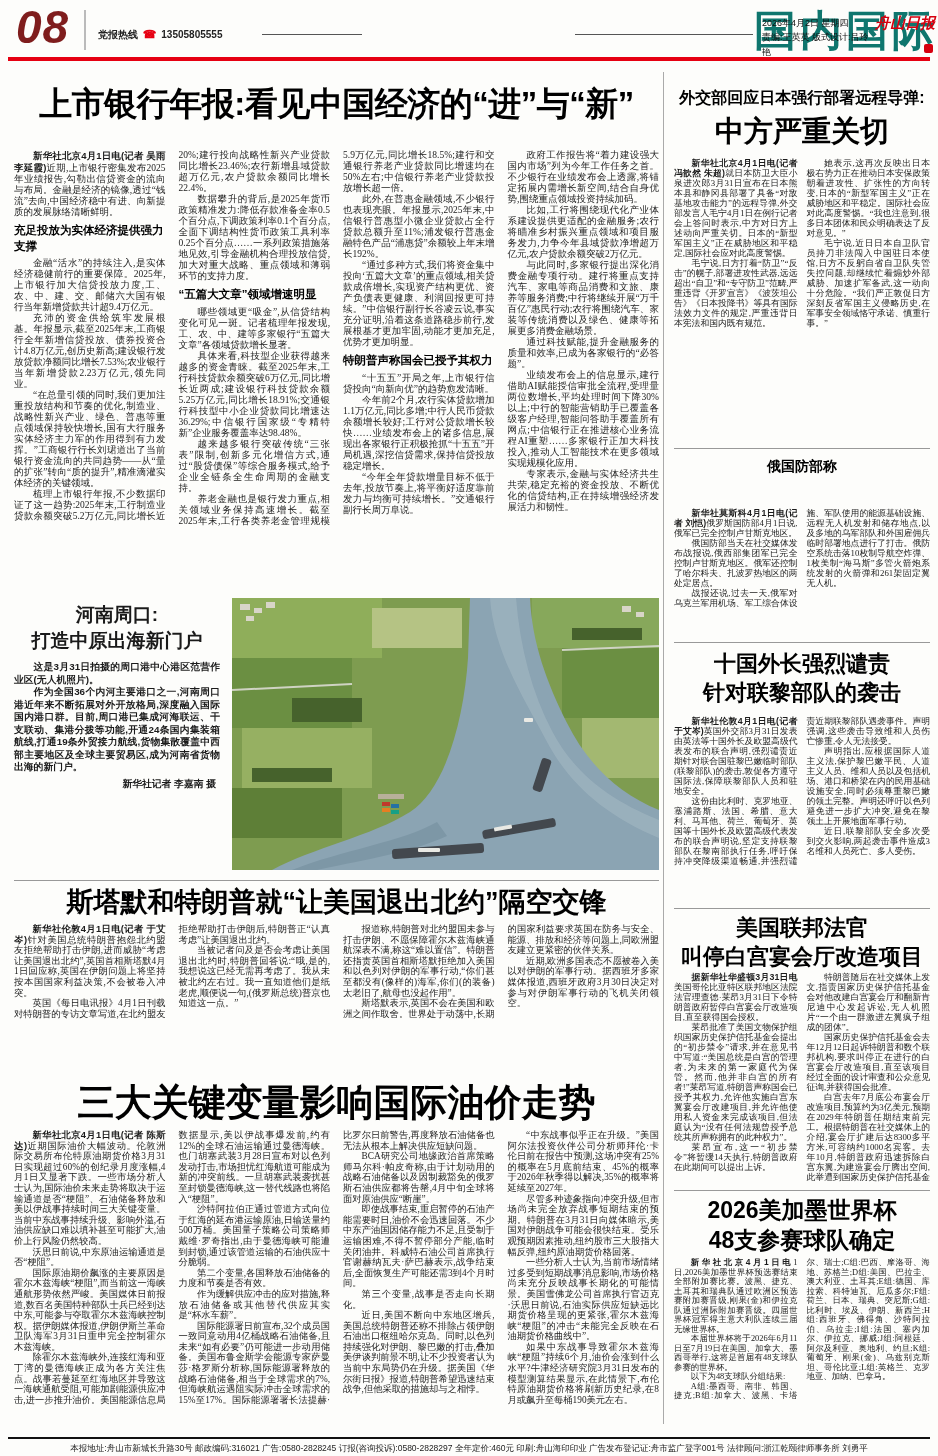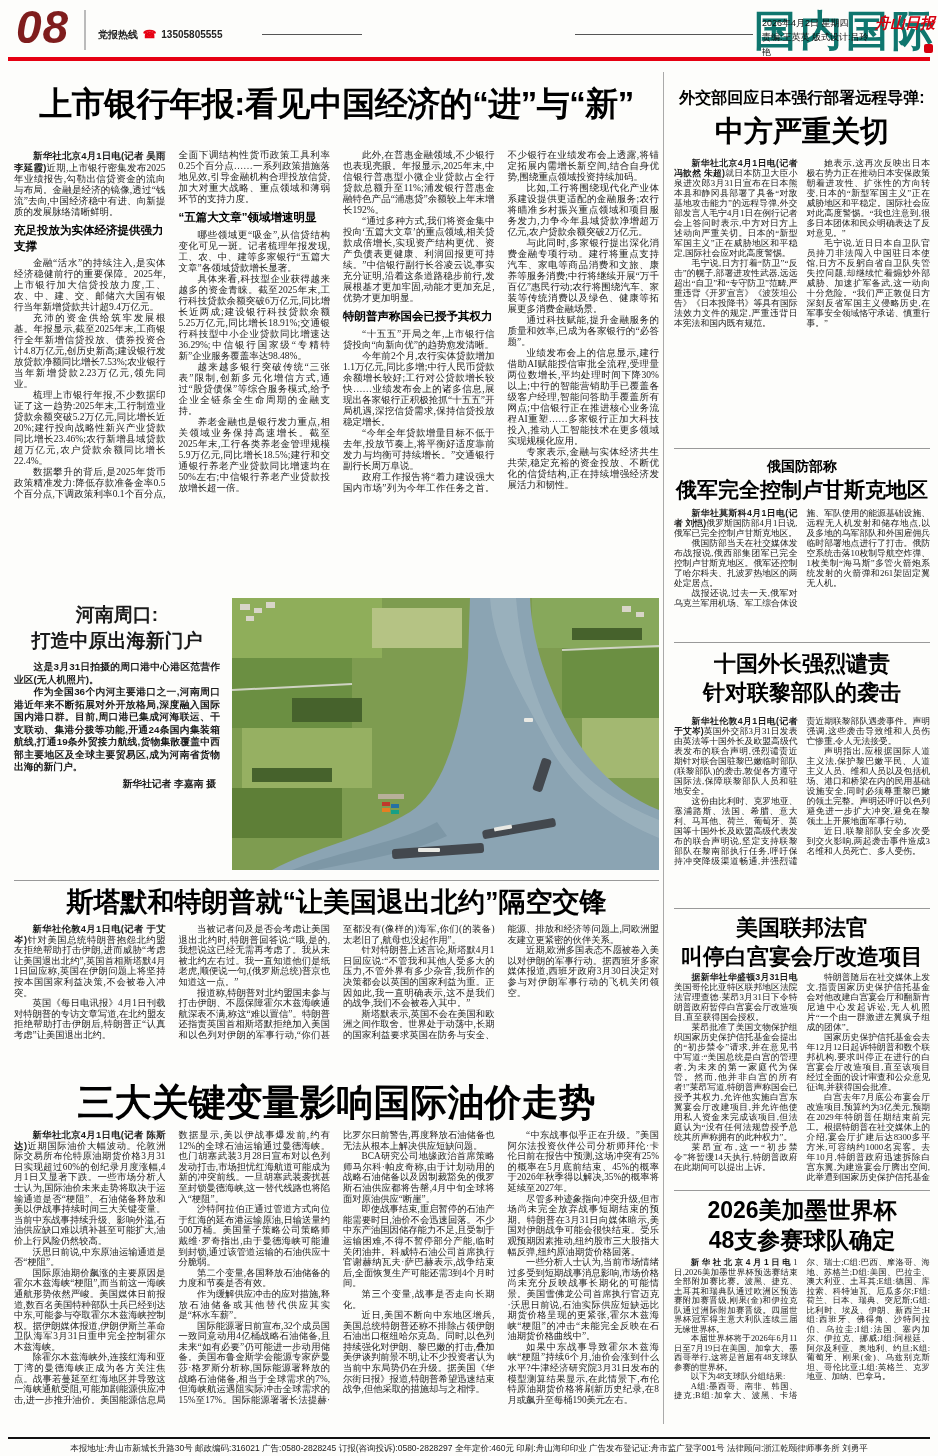--- a/index.html
+++ b/index.html
@@ -103,6 +103,7 @@
       <h4>充足投放为实体经济提供强力支撑</h4>
       <p>金融“活水”的持续注入,是实体经济稳健前行的重要保障。2025年,上市银行加大信贷投放力度,工、农、中、建、交、邮储六大国有银行当年新增贷款共计超9.4万亿元。</p>
       <p>充沛的资金供给筑牢发展根基。年报显示,截至2025年末,工商银行全年新增信贷投放、债券投资合计4.8万亿元,创历史新高;建设银行发放贷款净额同比增长7.53%;农业银行当年新增贷款2.23万亿元,领先同业。</p>
+      <p>“在总量引领的同时,我们更加注重投放结构和节奏的优化,制造业、战略性新兴产业、绿色、普惠等重点领域保持较快增长,国有大行服务实体经济主力军的作用得到有力发挥。”工商银行行长刘珺道出了当前银行资金流向的共同趋势——从“量的扩张”转向“质的提升”,精准滴灌实体经济的关键领域。</p>
       <p>梳理上市银行年报,不少数据印证了这一趋势:2025年末,工行制造业贷款余额突破5.2万亿元,同比增长近20%;建行投向战略性新兴产业贷款同比增长23.46%;农行新增县域贷款超万亿元,农户贷款余额同比增长22.4%。</p>
       <p>数据攀升的背后,是2025年货币政策精准发力:降低存款准备金率0.5个百分点,下调政策利率0.1个百分点,全面下调结构性货币政策工具利率0.25个百分点……一系列政策措施落地见效,引导金融机构合理投放信贷,加大对重大战略、重点领域和薄弱环节的支持力度。</p>
       <h4>“五篇大文章”领域增速明显</h4>

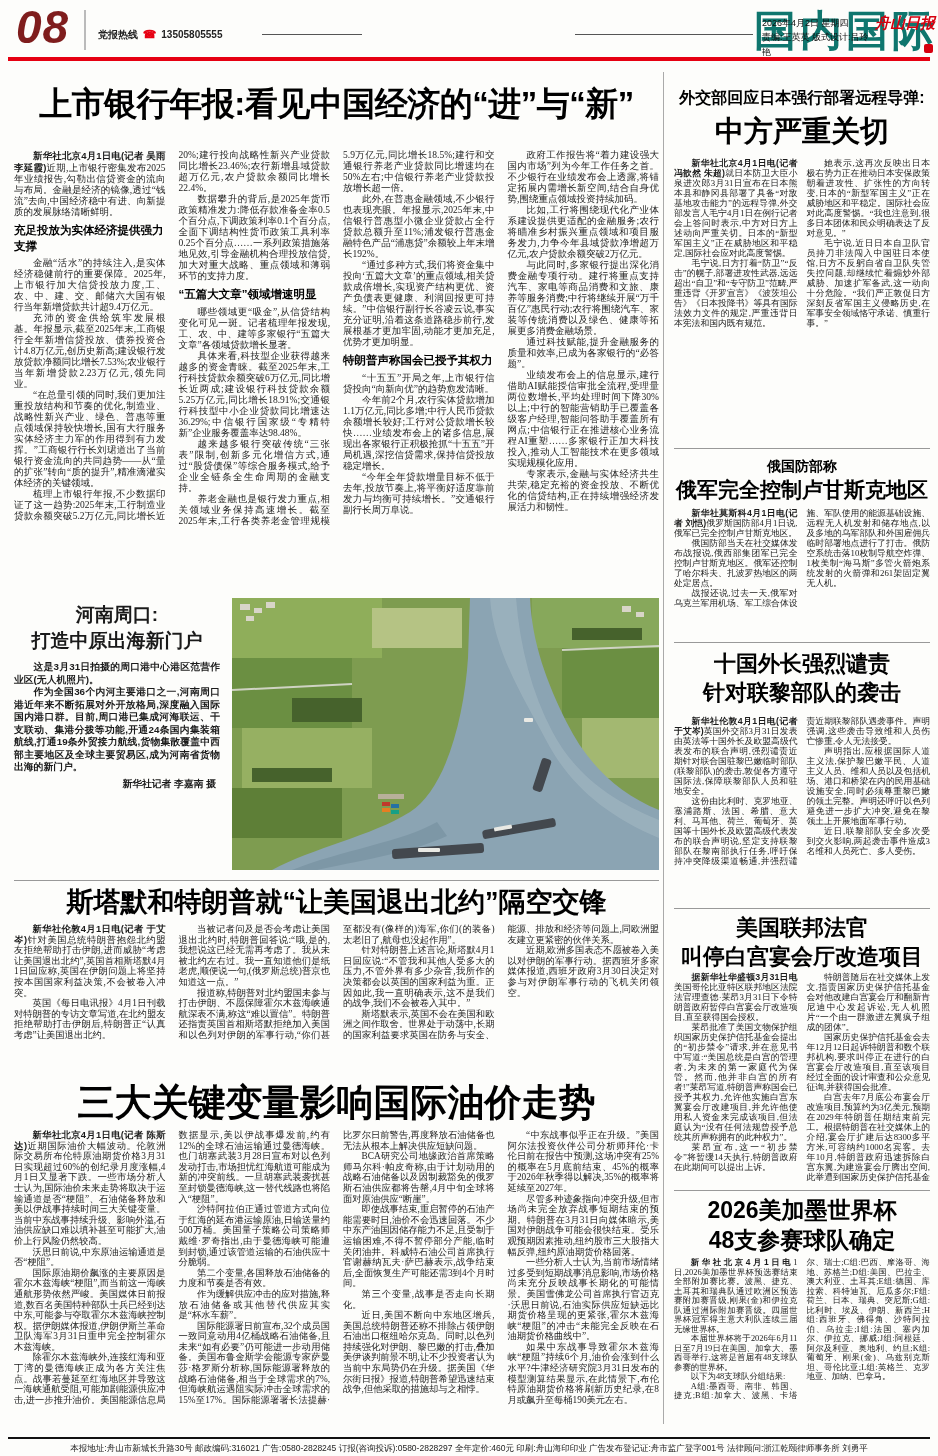--- a/index.html
+++ b/index.html
@@ -231,7 +231,6 @@
   <div class="hrule rrule" style="top:448px"></div>
 
   <div class="abs rr kicker russia-kicker">俄国防部称</div>
-  <h2 class="abs rr hl-center russia-hl">俄军完全控制卢甘斯克地区</h2>
   <div class="abs rr art cols2 russia-body">
       <p><b>新华社莫斯科4月1日电(记者 刘恺)</b>俄罗斯国防部4月1日说,俄军已完全控制卢甘斯克地区。</p>
       <p>俄国防部当天在社交媒体发布战报说,俄西部集团军已完全控制卢甘斯克地区。俄军还控制了哈尔科夫、扎波罗热地区的两处定居点。</p>

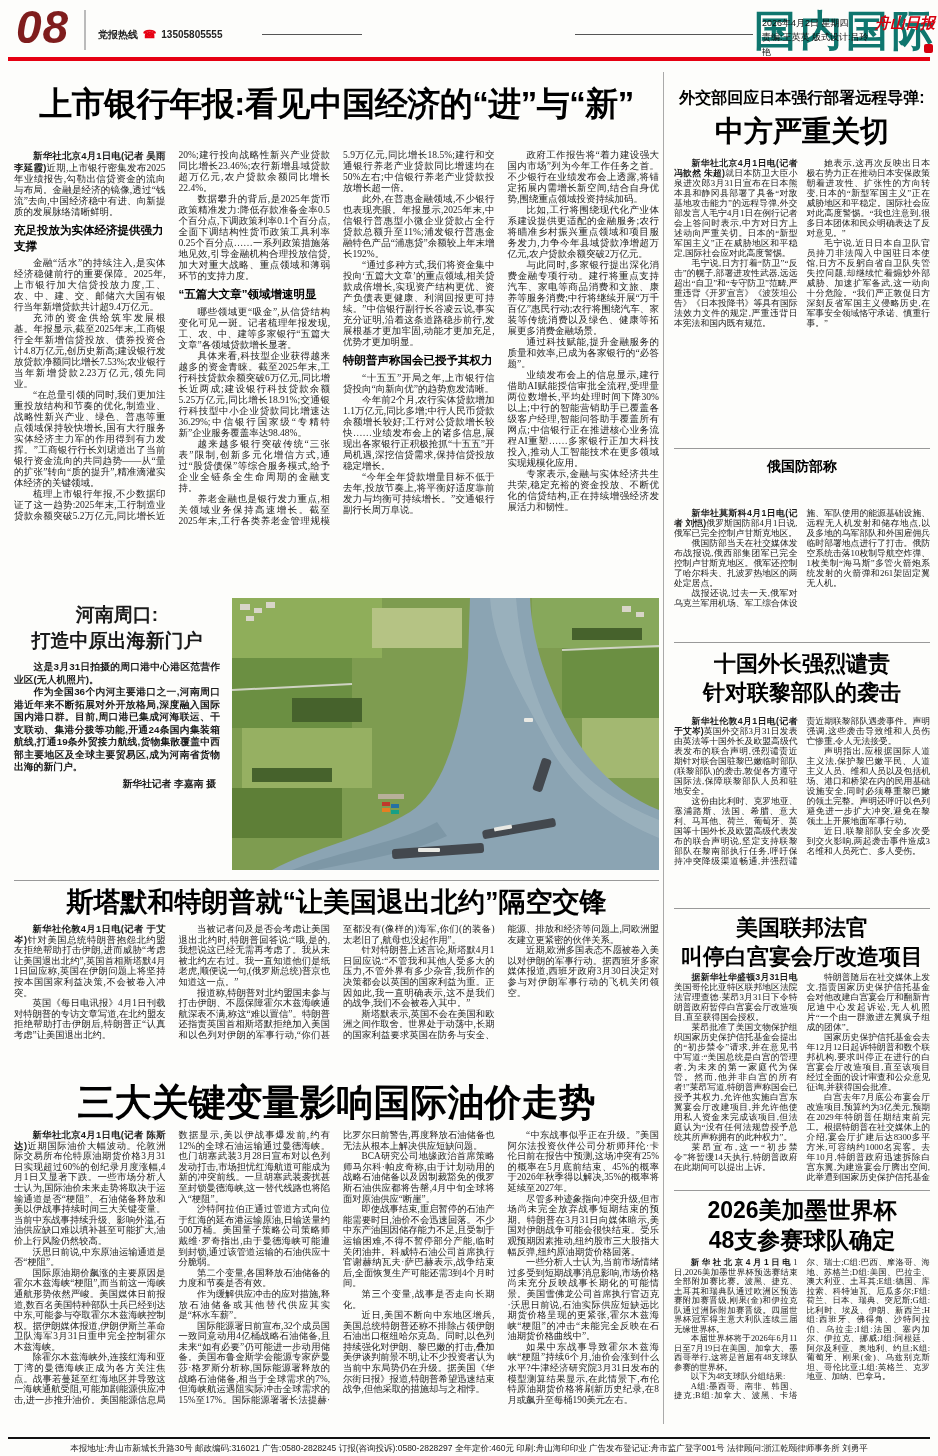--- a/index.html
+++ b/index.html
@@ -192,7 +192,6 @@
       <p>英国《每日电讯报》4月1日刊载对特朗普的专访文章写道,在北约盟友拒绝帮助打击伊朗后,特朗普正“认真考虑”让美国退出北约。</p>
       <p>当被记者问及是否会考虑让美国退出北约时,特朗普回答说:“哦,是的,我想说这已经无需再考虑了。我从未被北约左右过。我一直知道他们是纸老虎,顺便说一句,(俄罗斯总统)普京也知道这一点。”</p>
       <p>报道称,特朗普对北约盟国未参与打击伊朗、不愿保障霍尔木兹海峡通航深表不满,称这“难以置信”。特朗普还指责英国首相斯塔默拒绝加入美国和以色列对伊朗的军事行动,“你们甚至都没有(像样的)海军,你们(的装备)太老旧了,航母也没起作用”。</p>
-      <p>针对特朗普上述言论,斯塔默4月1日回应说:“不管我和其他人受多大的压力,不管外界有多少杂音,我所作的决策都会以英国的国家利益为重。正因如此,我一直明确表示,这不是我们的战争,我们不会被卷入其中。”</p>
       <p>斯塔默表示,英国不会在美国和欧洲之间作取舍。世界处于动荡中,长期的国家利益要求英国在防务与安全、能源、排放和经济等问题上,同欧洲盟友建立更紧密的伙伴关系。</p>
       <p>近期,欧洲多国表态不愿被卷入美以对伊朗的军事行动。据西班牙多家媒体报道,西班牙政府3月30日决定对参与对伊朗军事行动的飞机关闭领空。</p>
     </div>

